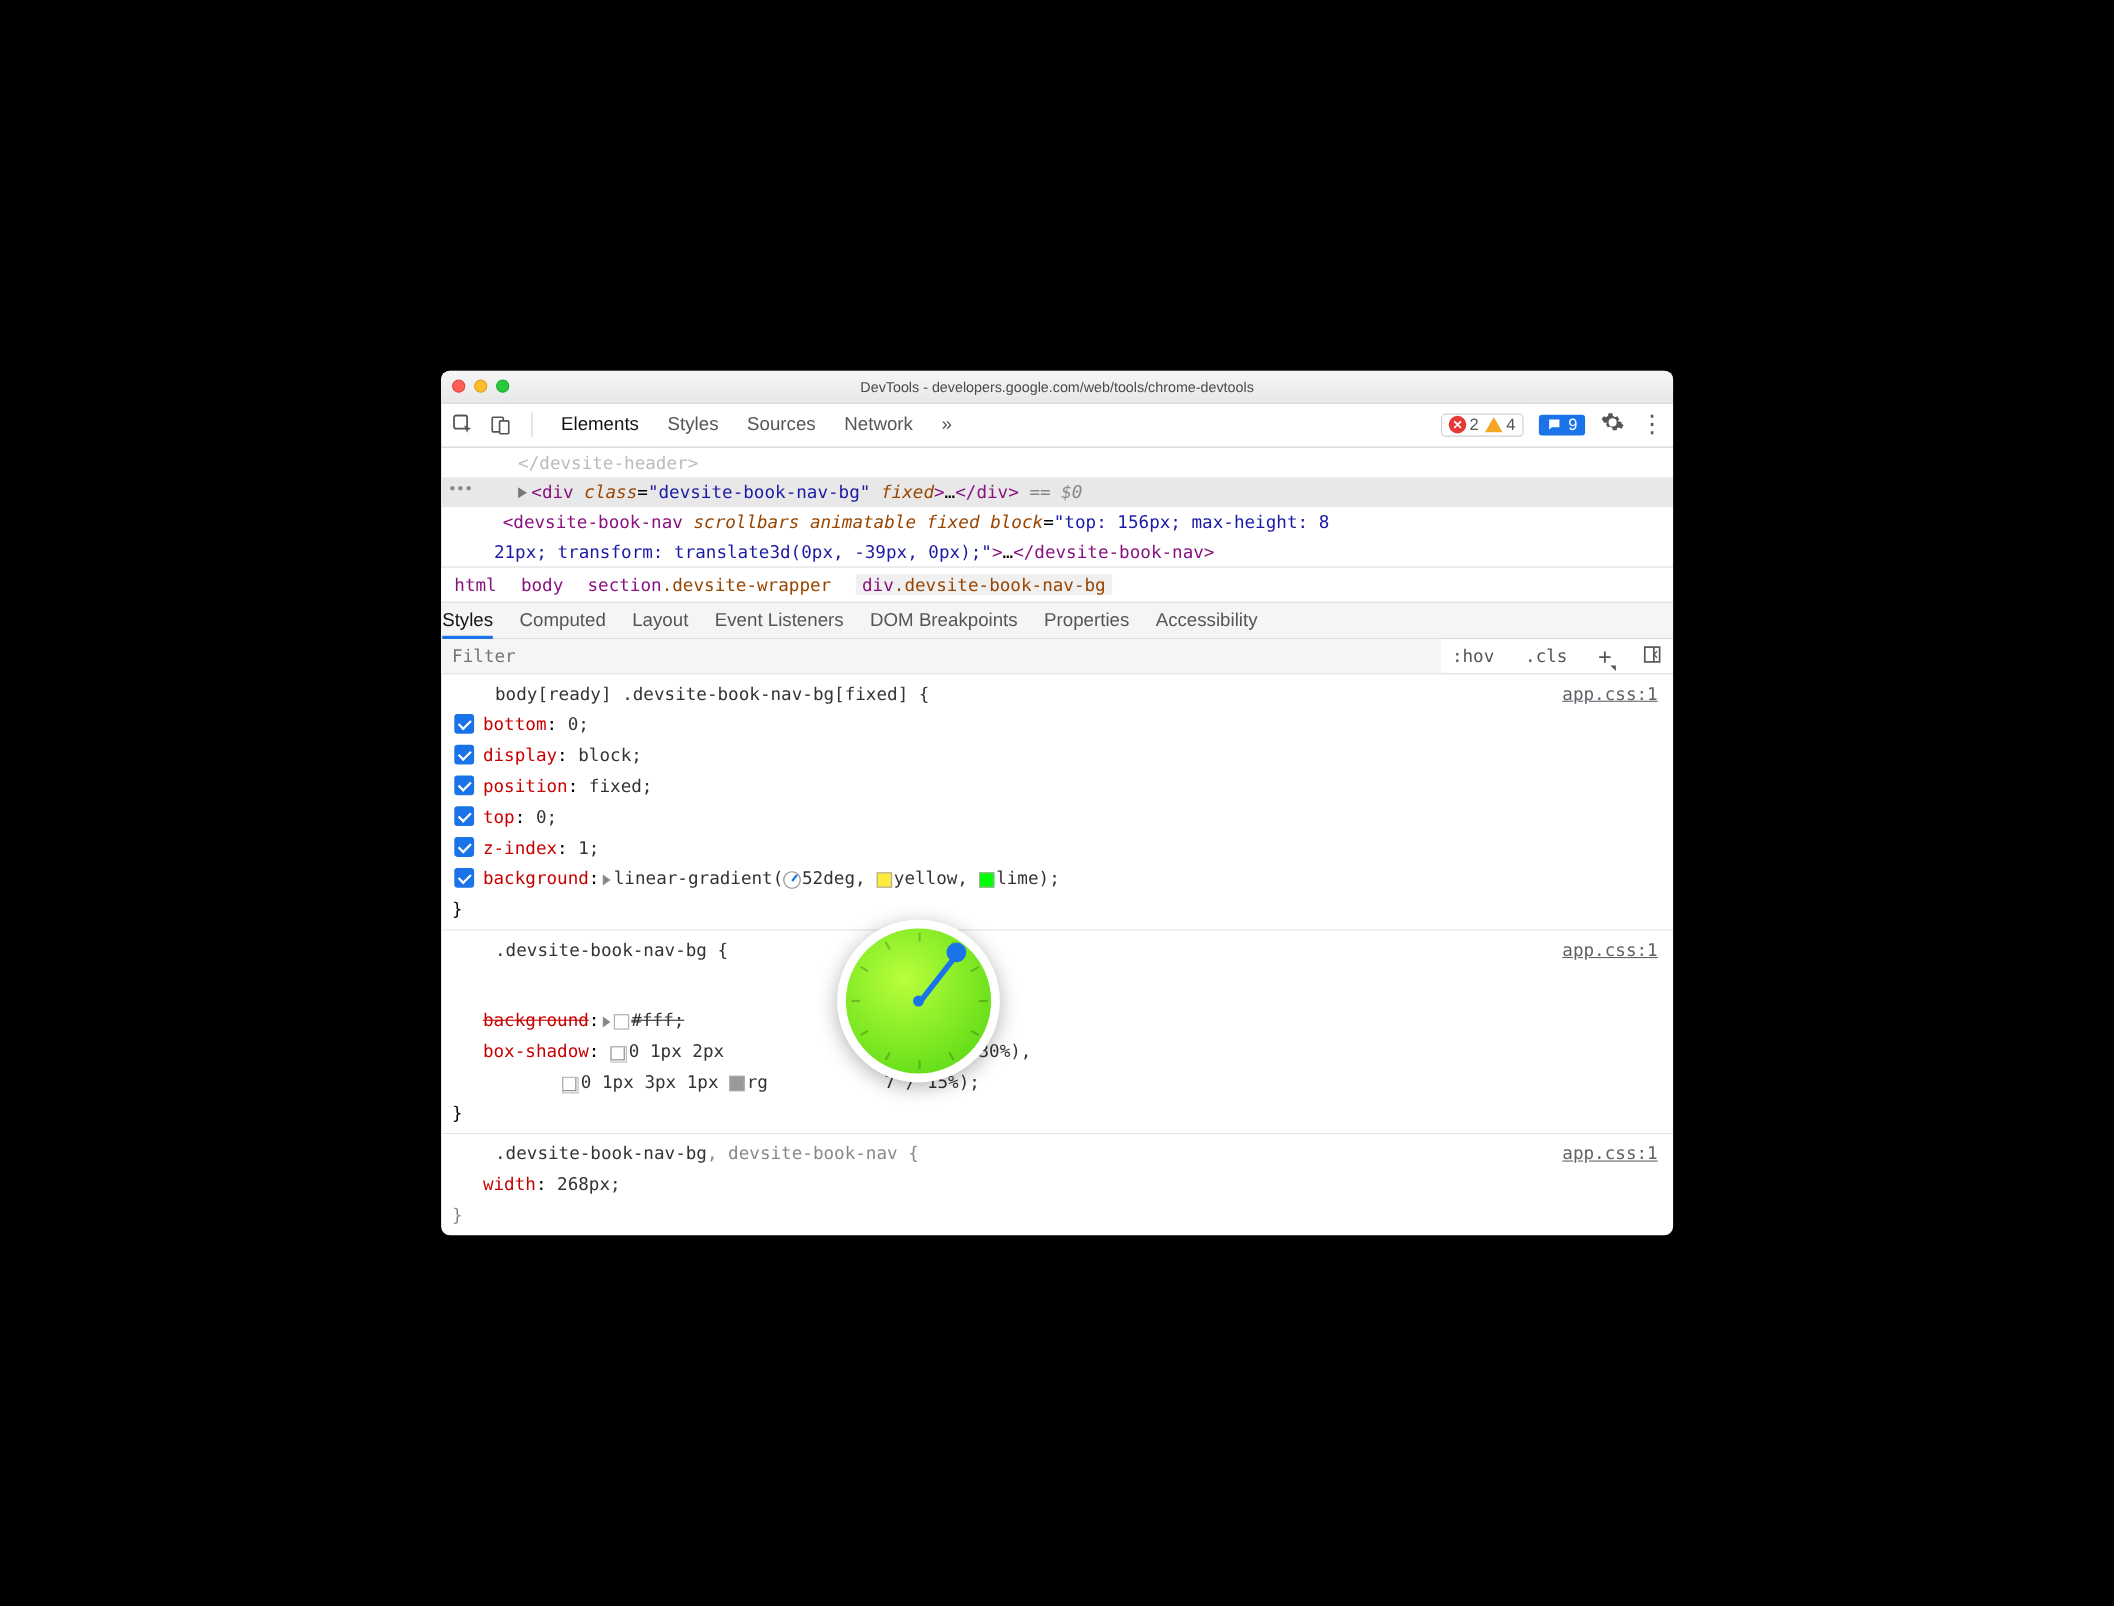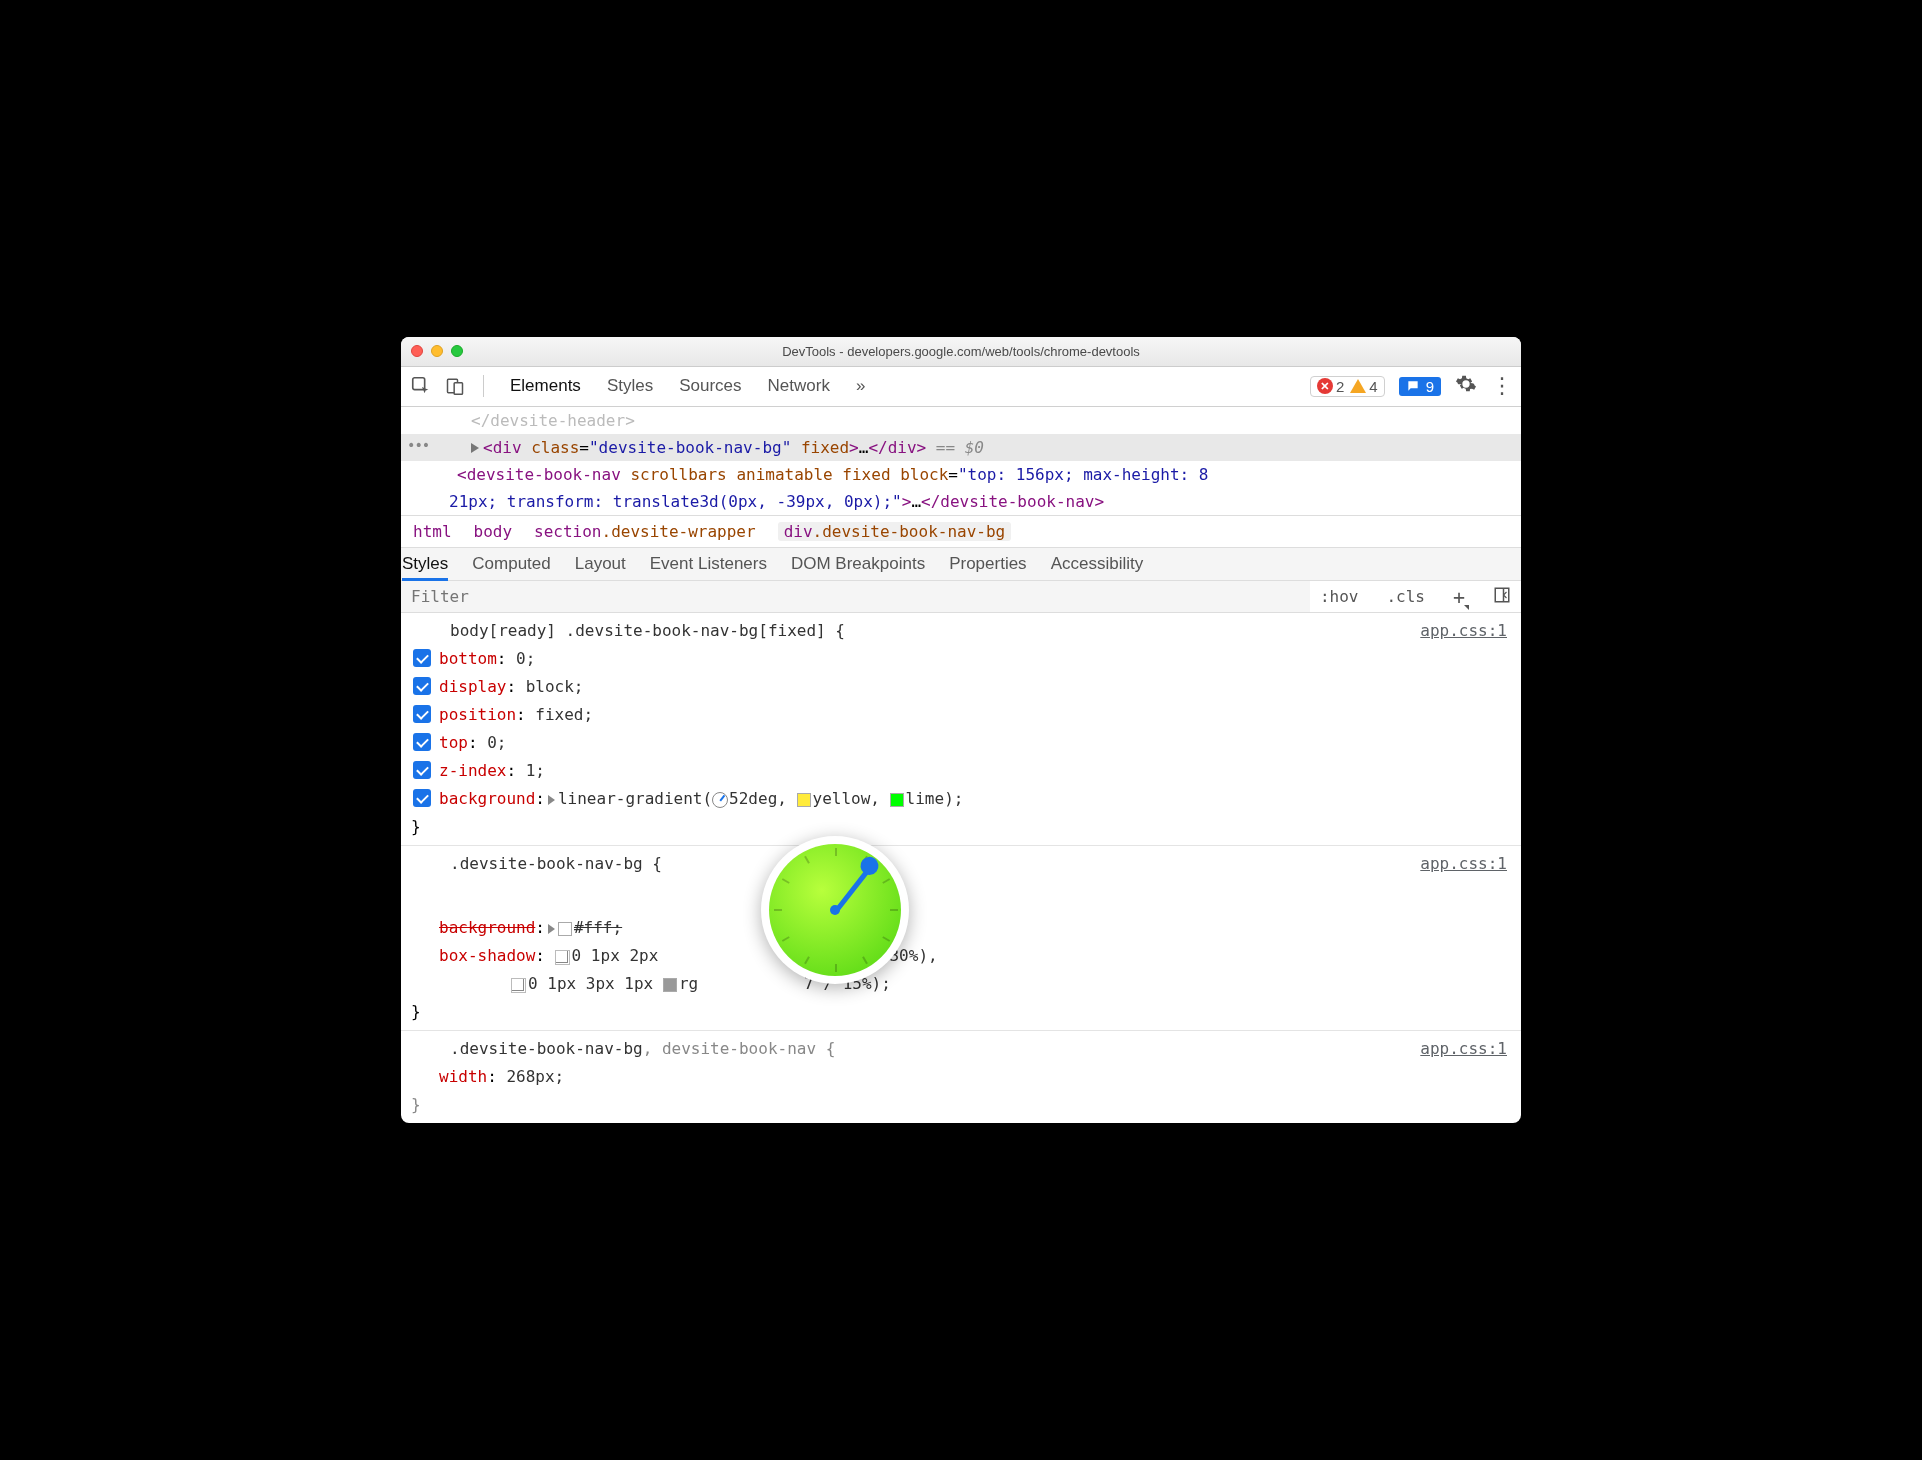--- a/index.html
+++ b/index.html
@@ -80,7 +80,7 @@
   }
   .tri { display: inline-block; width: 0; height: 0; border-top: 5px solid transparent; border-bottom: 5px solid transparent; border-left: 8px solid #777; margin-right: 4px; vertical-align: middle; }
   .tag { color: #881280; }
-  .attr-name { color: #994500; }
+  .attr-name { color: #994500; font-style: italic; }
   .attr-val { color: #1a1aa6; }
   .eqsel { color: #888; font-style: italic; }
   

